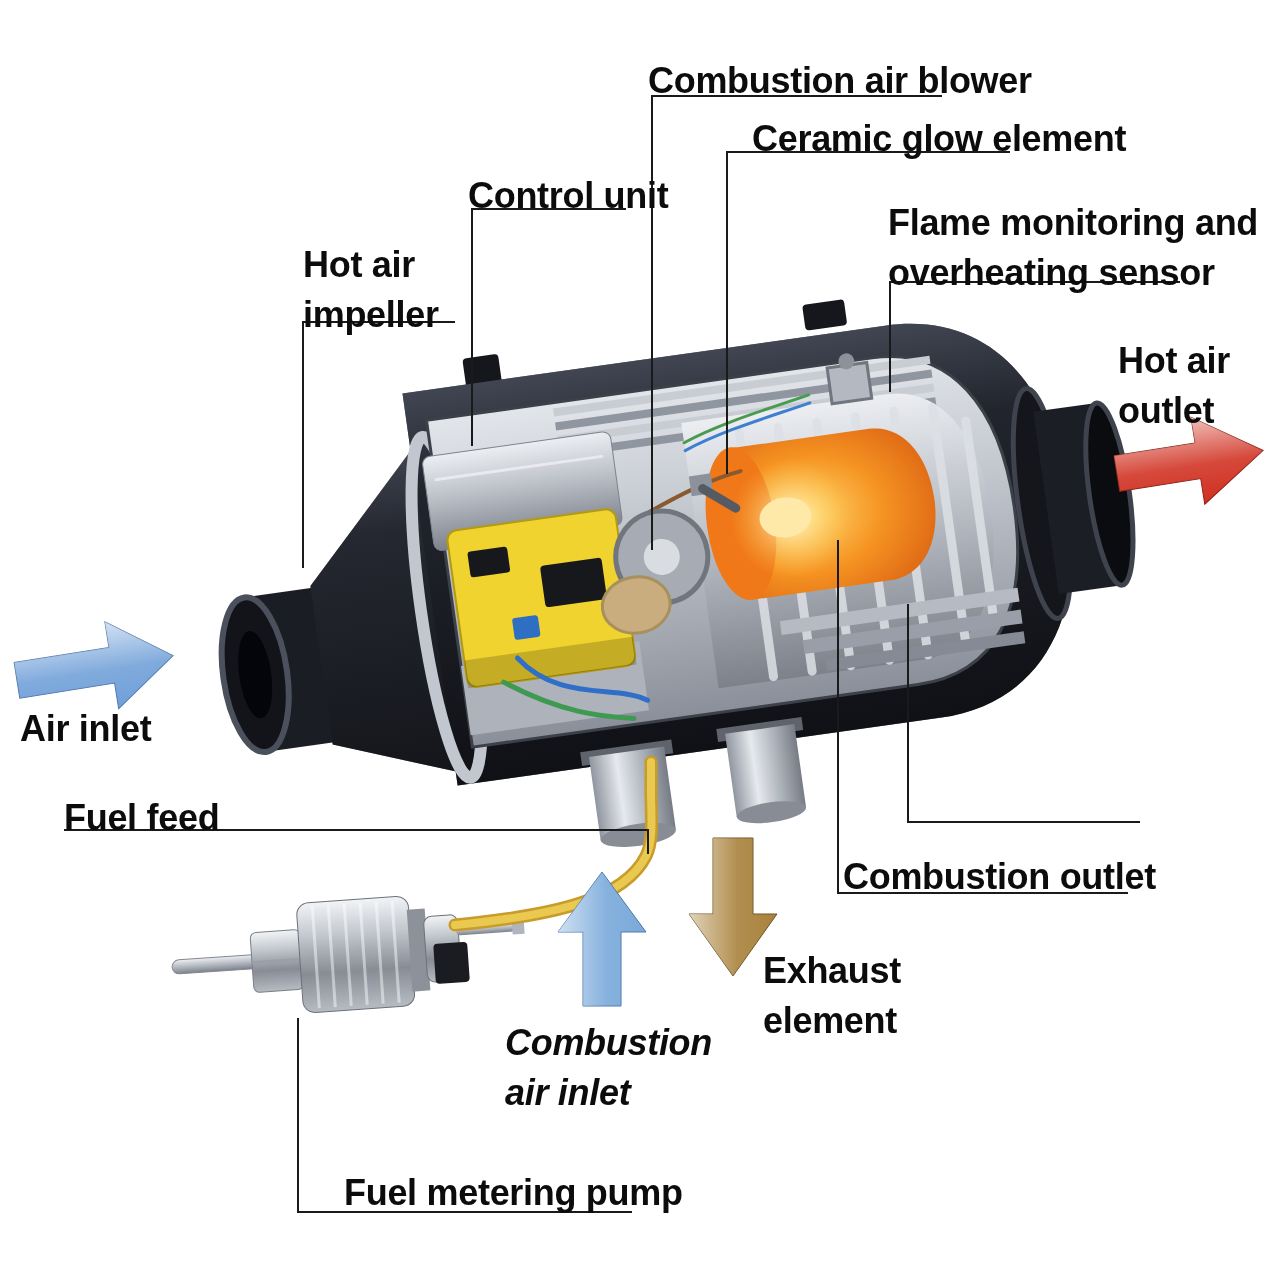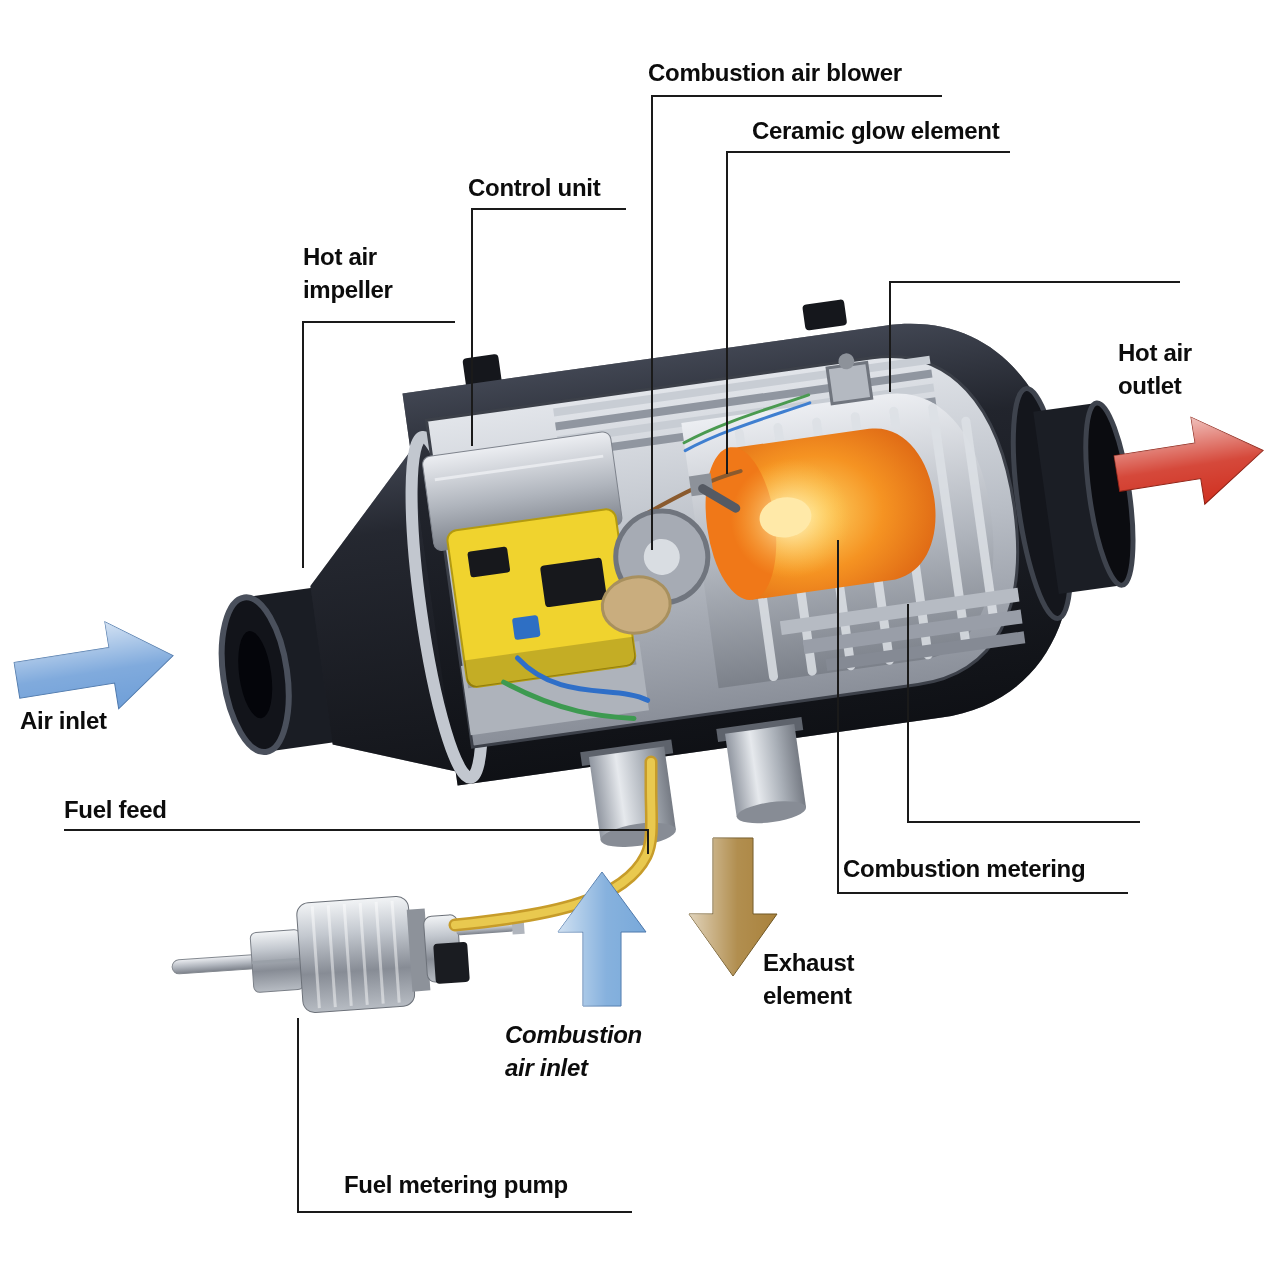--- a/index.html
+++ b/index.html
@@ -9,7 +9,7 @@
   }
   svg.scene{position:absolute;left:0;top:0;width:1280px;height:1280px;}
   .lbl{
-    position:absolute;font-weight:700;font-size:24px;line-height:1.39;
+    position:absolute;font-weight:700;font-size:36px;line-height:1.39;
     color:#0c0c0c;white-space:pre-line;letter-spacing:-0.3px;
   }
   #lbl-blower   {left:648px; top:56px;}

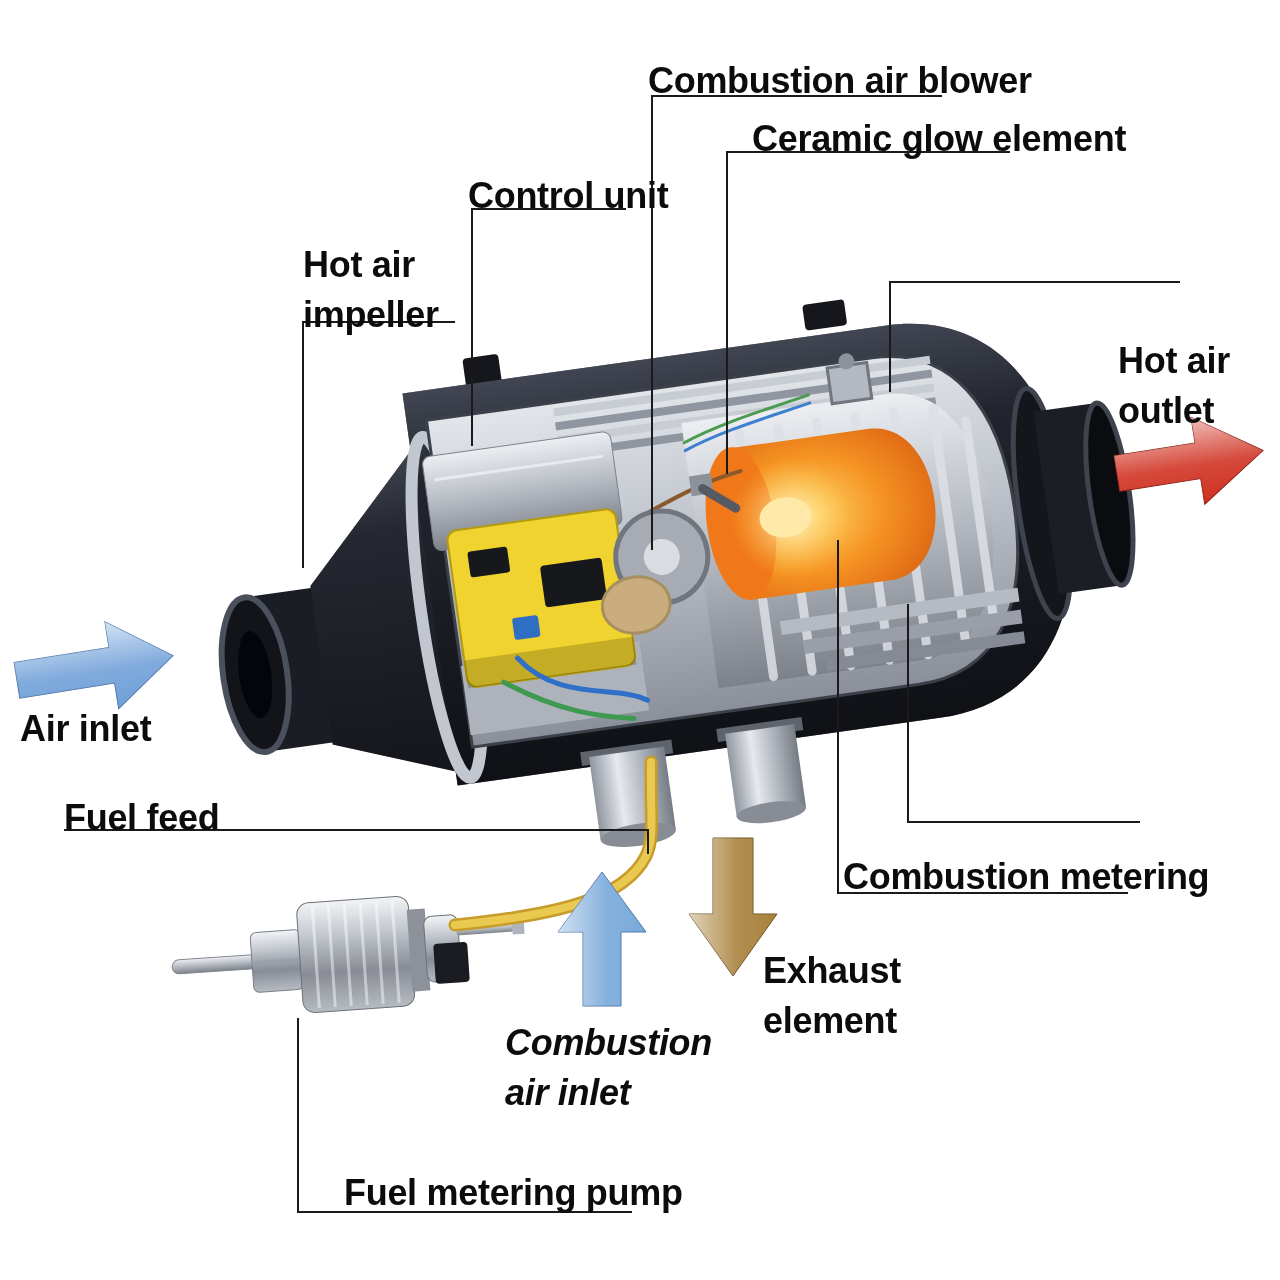--- a/index.html
+++ b/index.html
@@ -227,6 +227,8 @@
   <div class="lbl" id="lbl-blower">Combustion air blower</div>
   <div class="lbl" id="lbl-glow">Ceramic glow element</div>
   <div class="lbl" id="lbl-control">Control unit</div>
+  <div class="lbl" id="lbl-flame">Flame monitoring and
+overheating sensor</div>
   <div class="lbl" id="lbl-impeller">Hot air
 impeller</div>
   <div class="lbl" id="lbl-hotout">Hot air

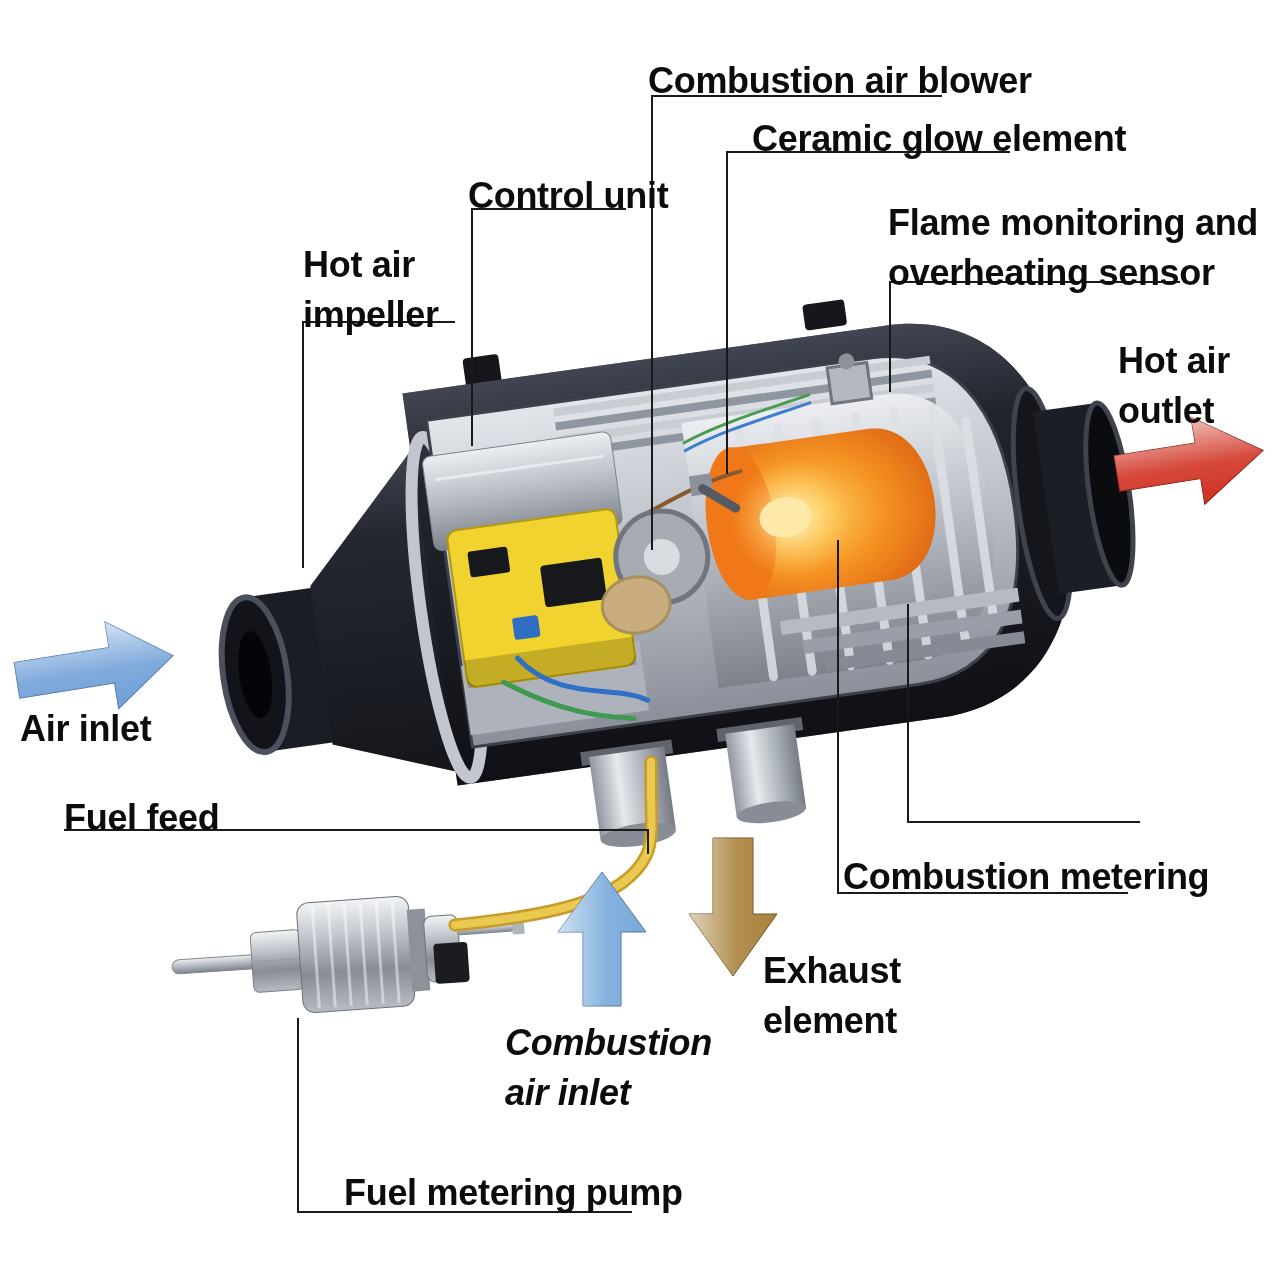--- a/index.html
+++ b/index.html
@@ -235,7 +235,7 @@
 outlet</div>
   <div class="lbl" id="lbl-airinlet">Air inlet</div>
   <div class="lbl" id="lbl-fuelfeed">Fuel feed</div>
-  <div class="lbl" id="lbl-chamber">Combustion metering</div>
+  <div class="lbl" id="lbl-chamber">Combustion outlet</div>
   <div class="lbl" id="lbl-exhaust">Exhaust
 element</div>
   <div class="lbl" id="lbl-combair">Combustion

